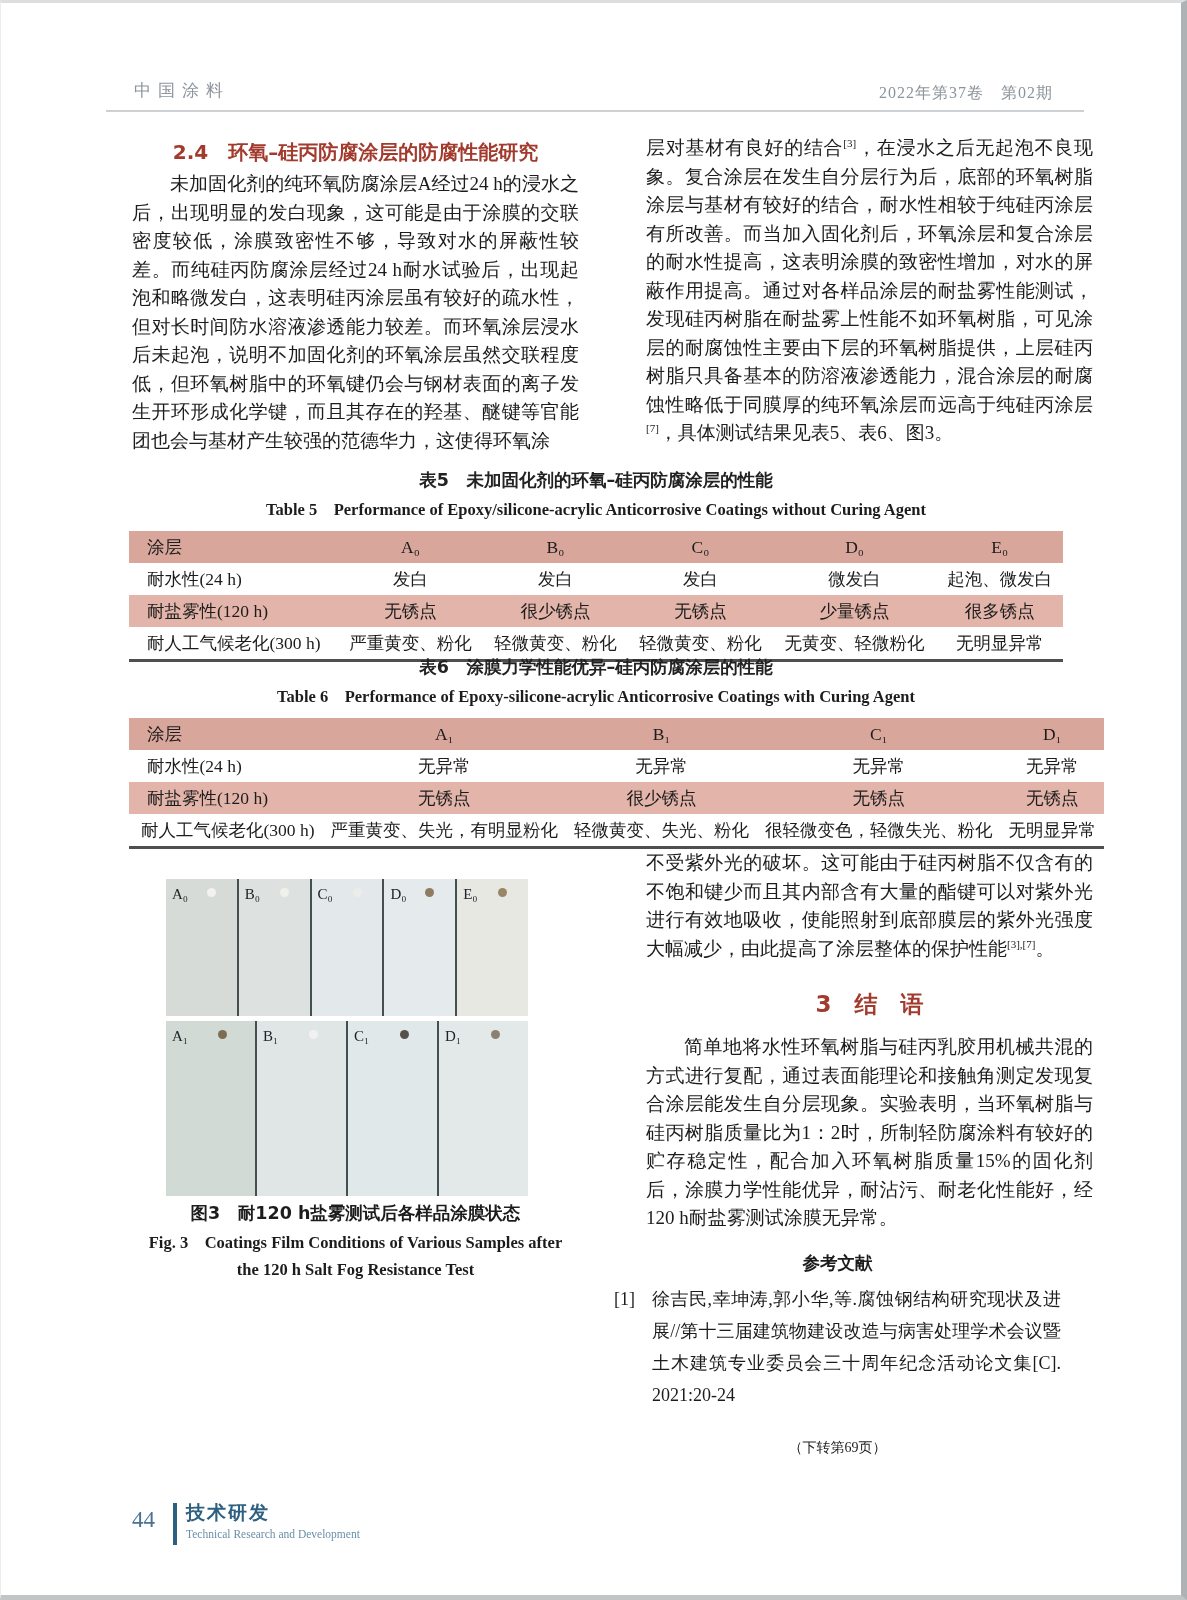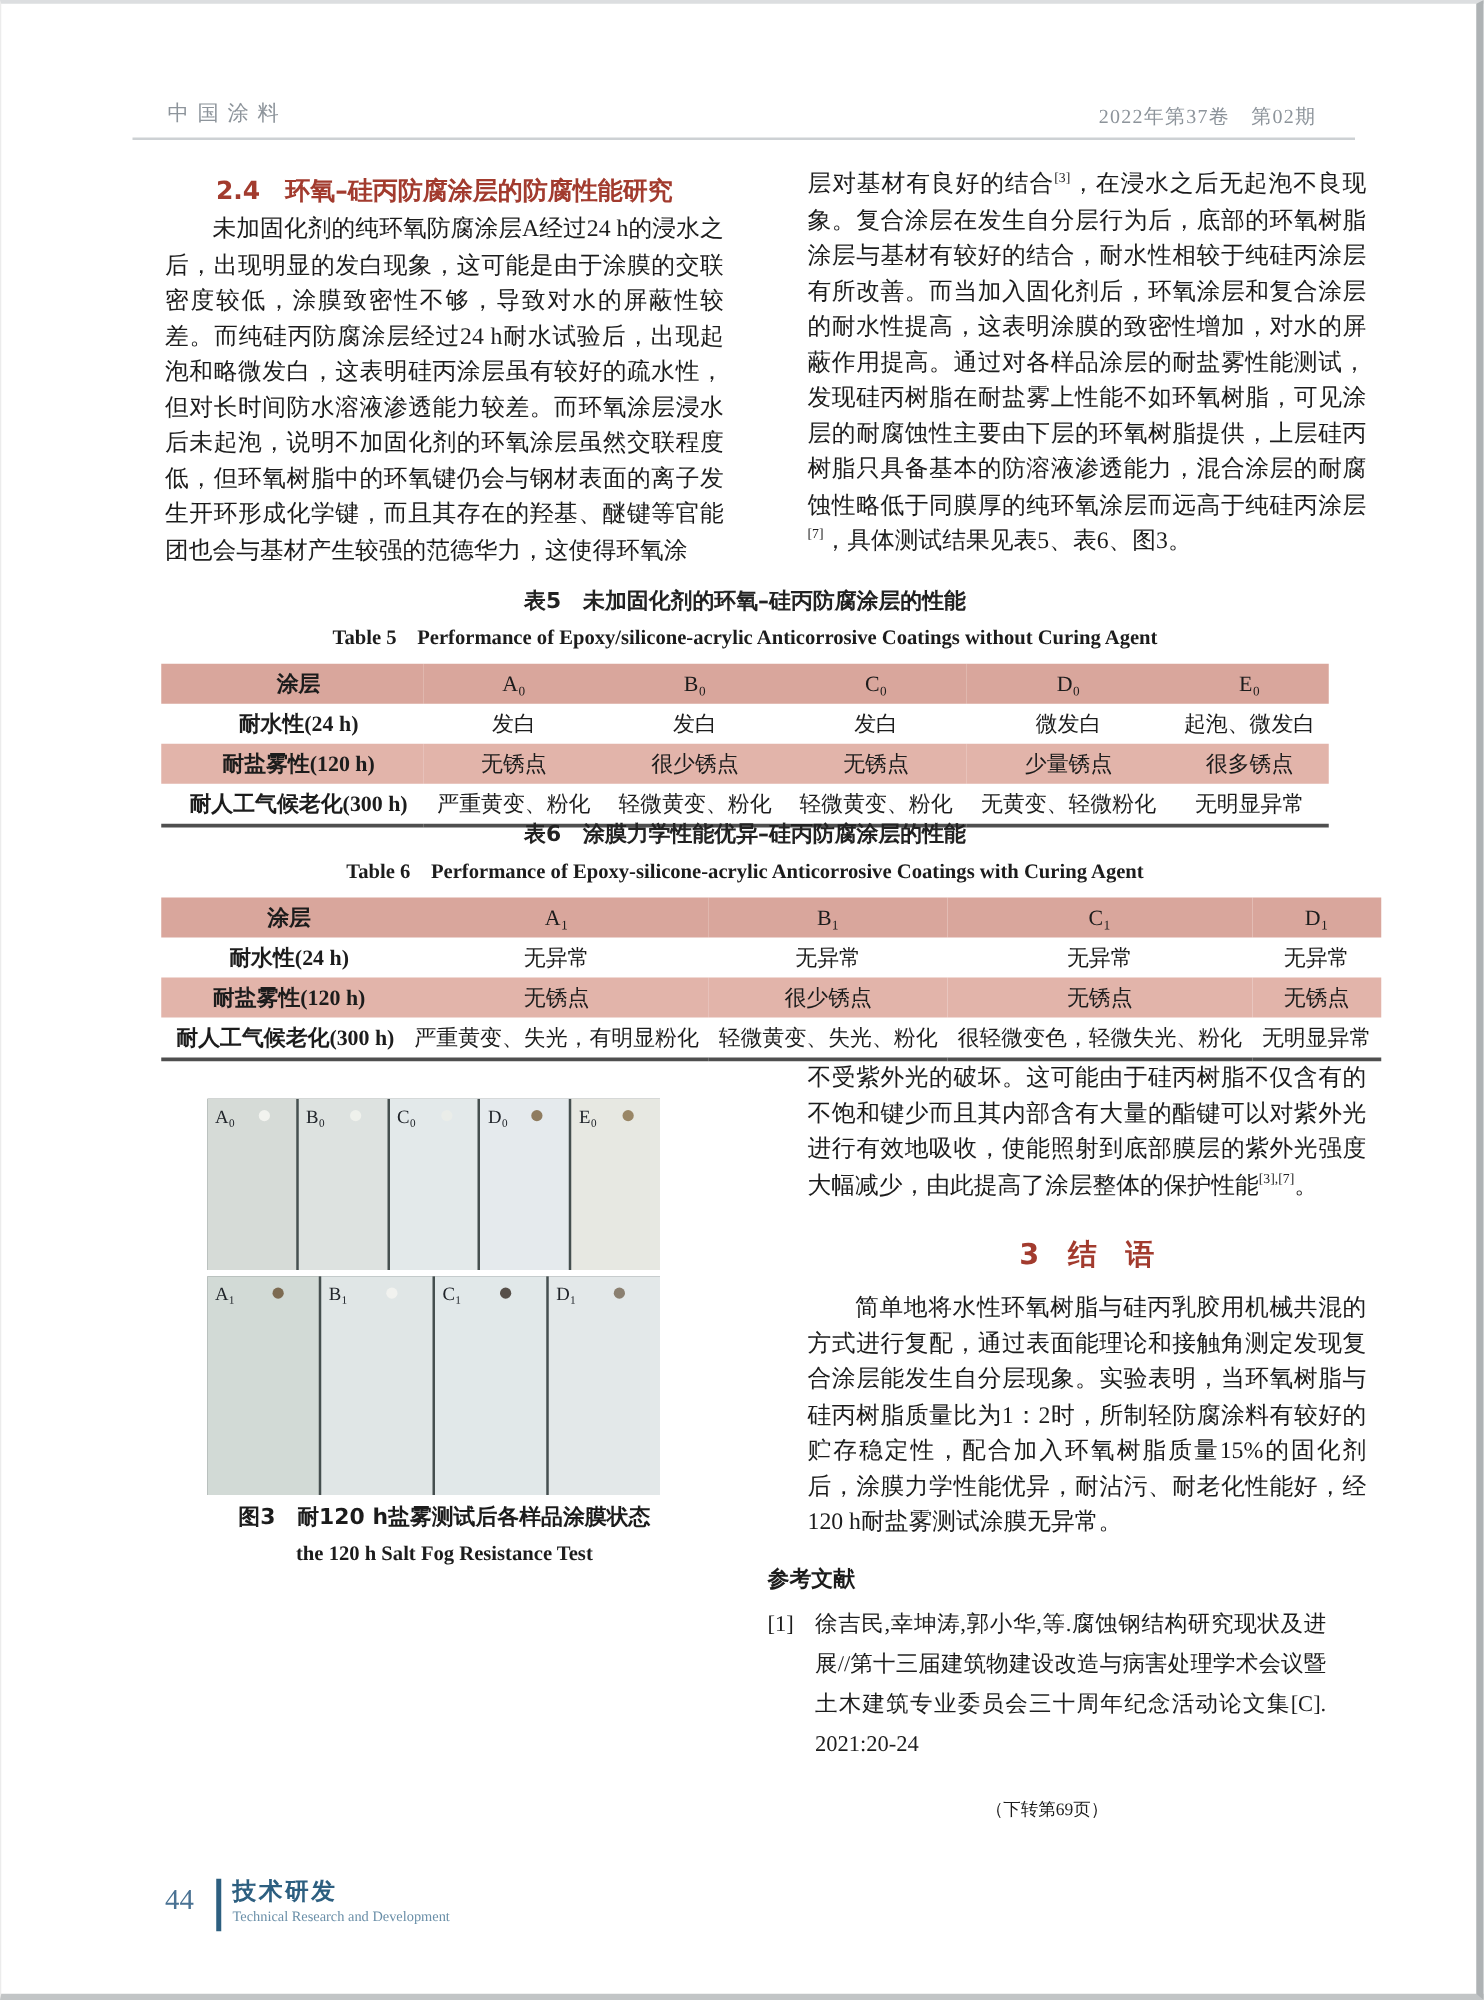--- a/index.html
+++ b/index.html
@@ -33,7 +33,7 @@
   table.perf{width:100%;border-collapse:collapse;margin-top:10px;font-size:17.5px;
     border-bottom:3px solid #4f4f4f;}
   table.perf td{padding:4px 8px;height:22px;white-space:nowrap;text-align:center;color:#1c1c1c;}
-  table.perf td.first{text-align:center;padding-left:18px;font-weight:bold;}
+  table.perf td.first{text-align:left;padding-left:18px;}
   tr.pink td{background:#d9a69c;}
   tr.stripe td{background:#e2b4aa;}
   

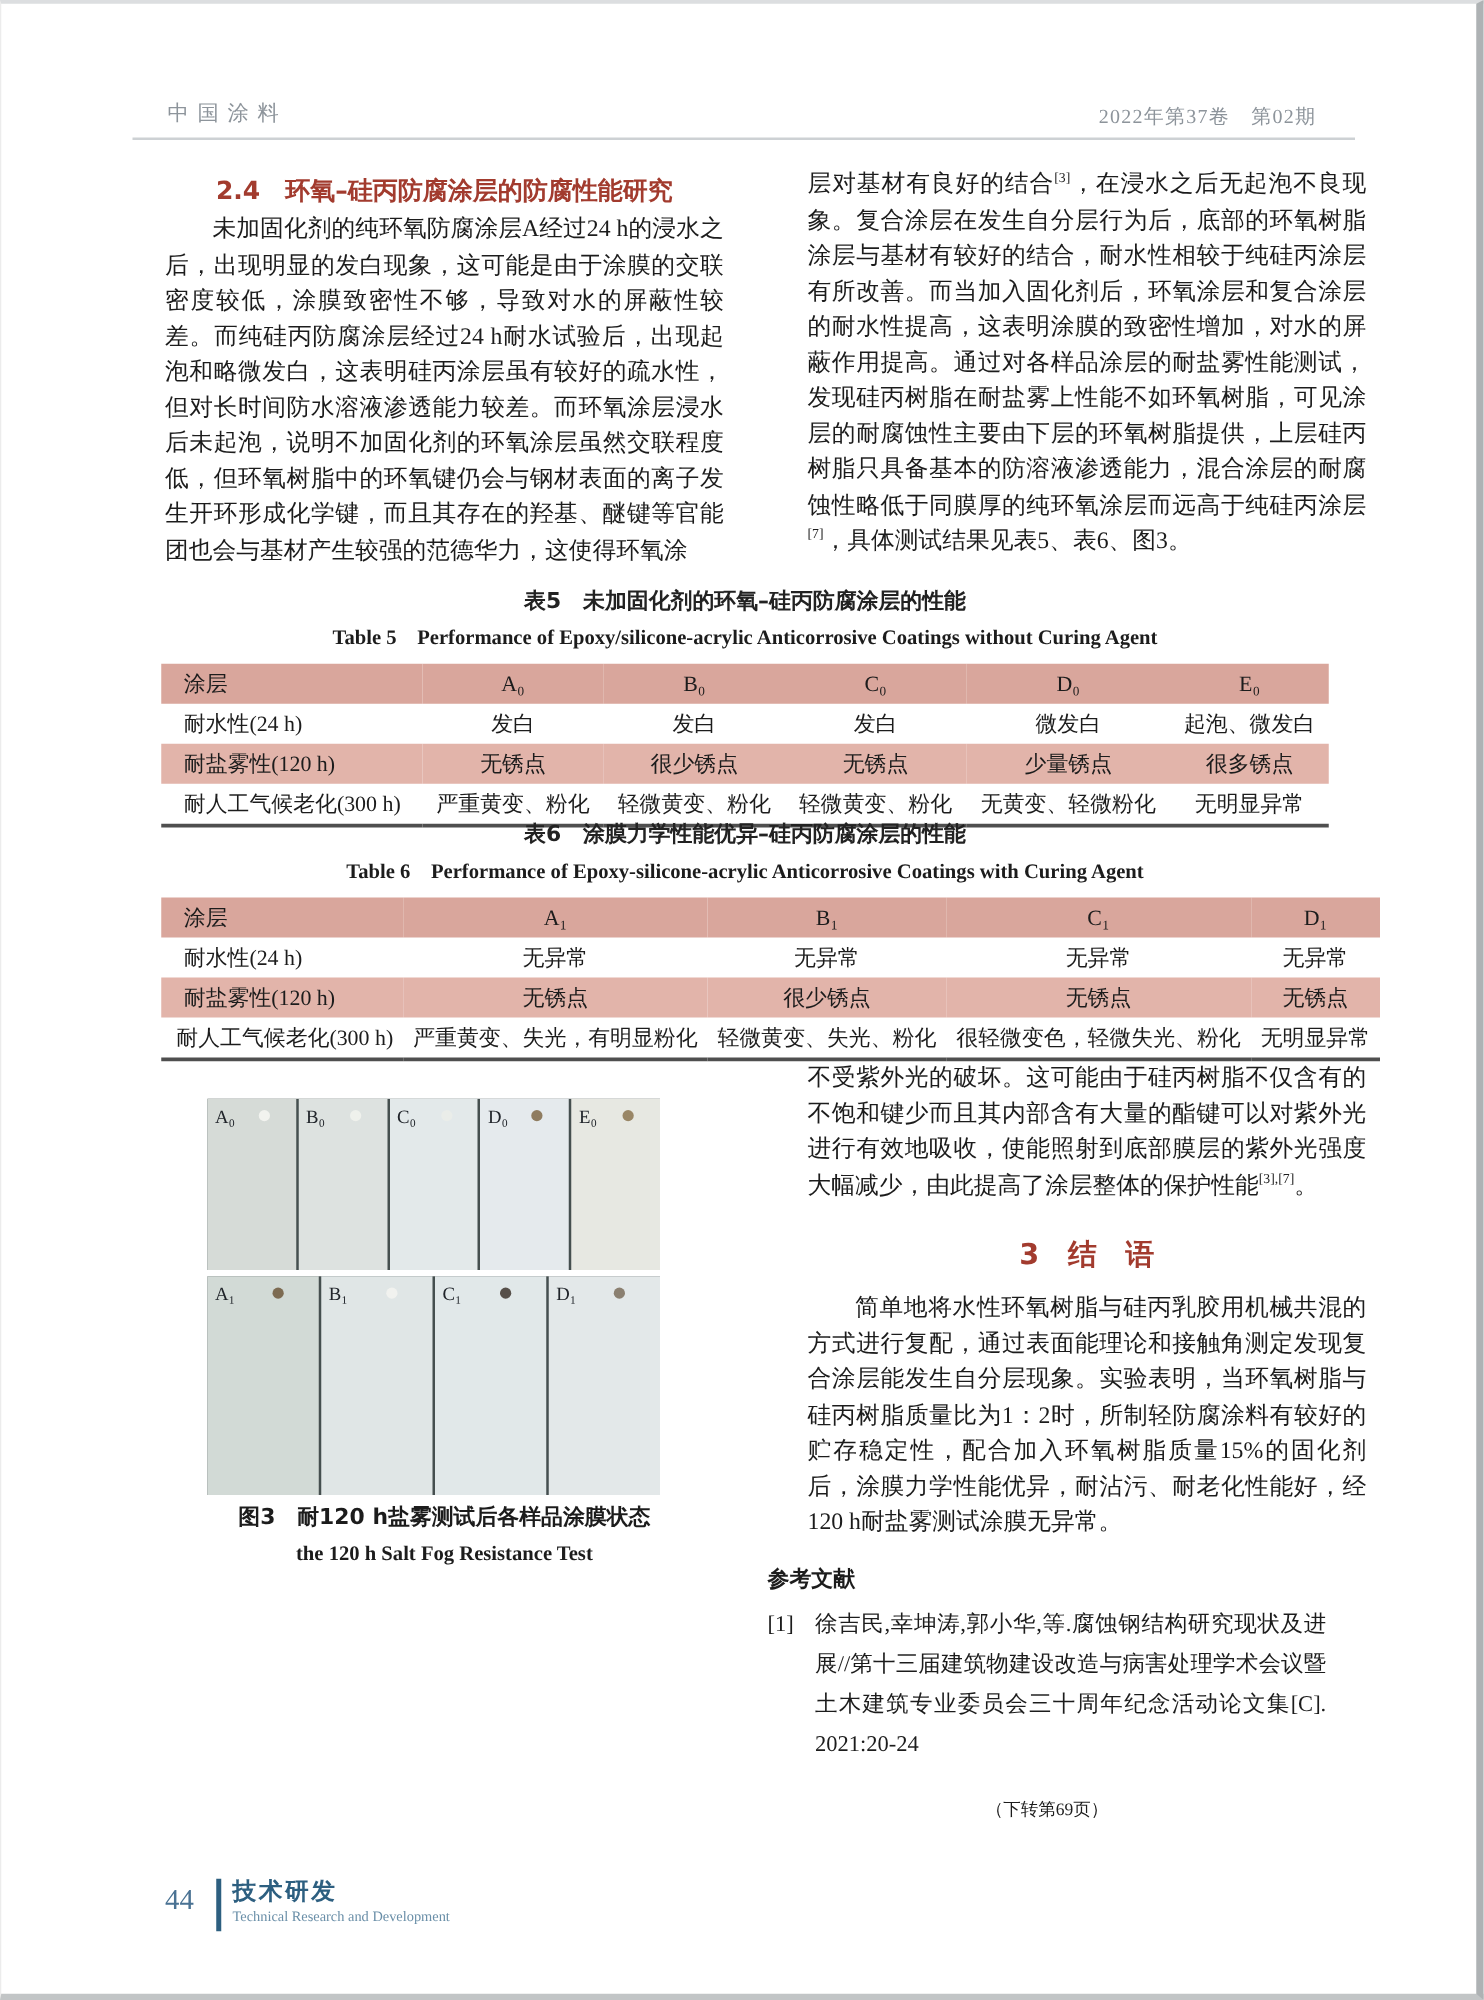--- a/index.html
+++ b/index.html
@@ -204,6 +204,7 @@
   </div>
   <div class="figcap-zh">图3　耐120 h盐雾测试后各样品涂膜状态</div>
   <div class="figcap-en">
+    <div>Fig. 3　Coatings Film Conditions of Various Samples after</div>
     <div>the 120 h Salt Fog Resistance Test</div>
   </div>
 

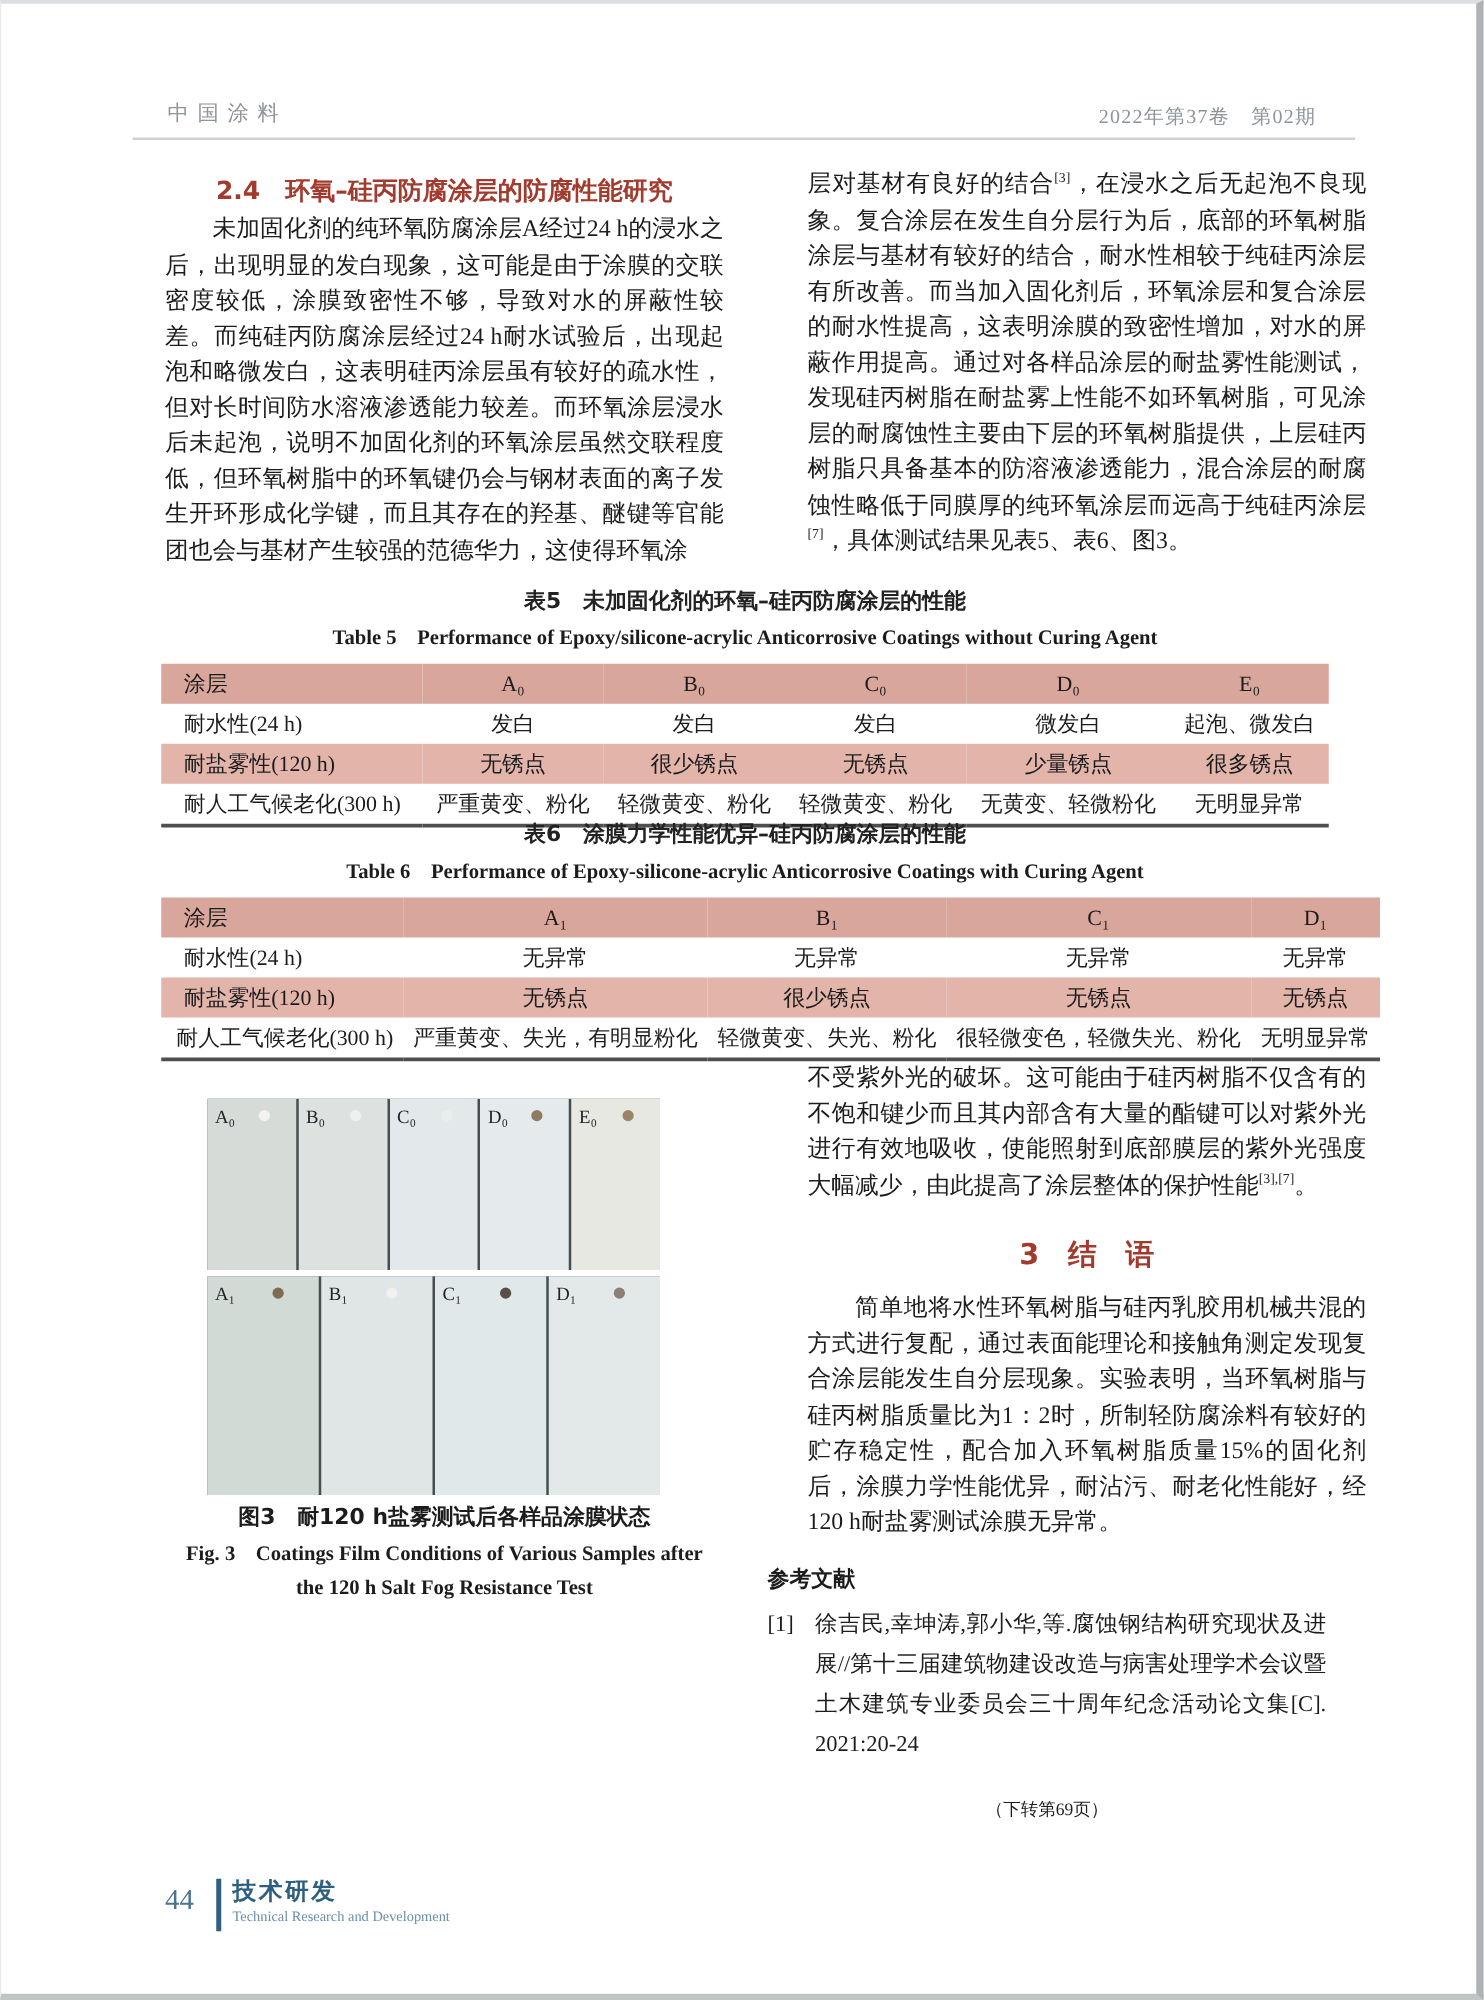--- a/index.html
+++ b/index.html
@@ -49,7 +49,7 @@
   .figcap-en{position:absolute;left:118px;top:1226px;width:473px;text-align:center;
     font-weight:bold;font-size:16.5px;line-height:27px;}
   
-  .refs-head{position:absolute;left:613px;top:1248px;width:447px;text-align:left;
+  .refs-head{position:absolute;left:613px;top:1248px;width:447px;text-align:center;
     font-family:Liberation Mono, monospace;font-weight:bold;font-size:17.5px;}
   .ref-item{position:absolute;left:613px;top:1280px;width:447px;display:flex;
     font-size:18px;line-height:32px;text-align:justify;}

